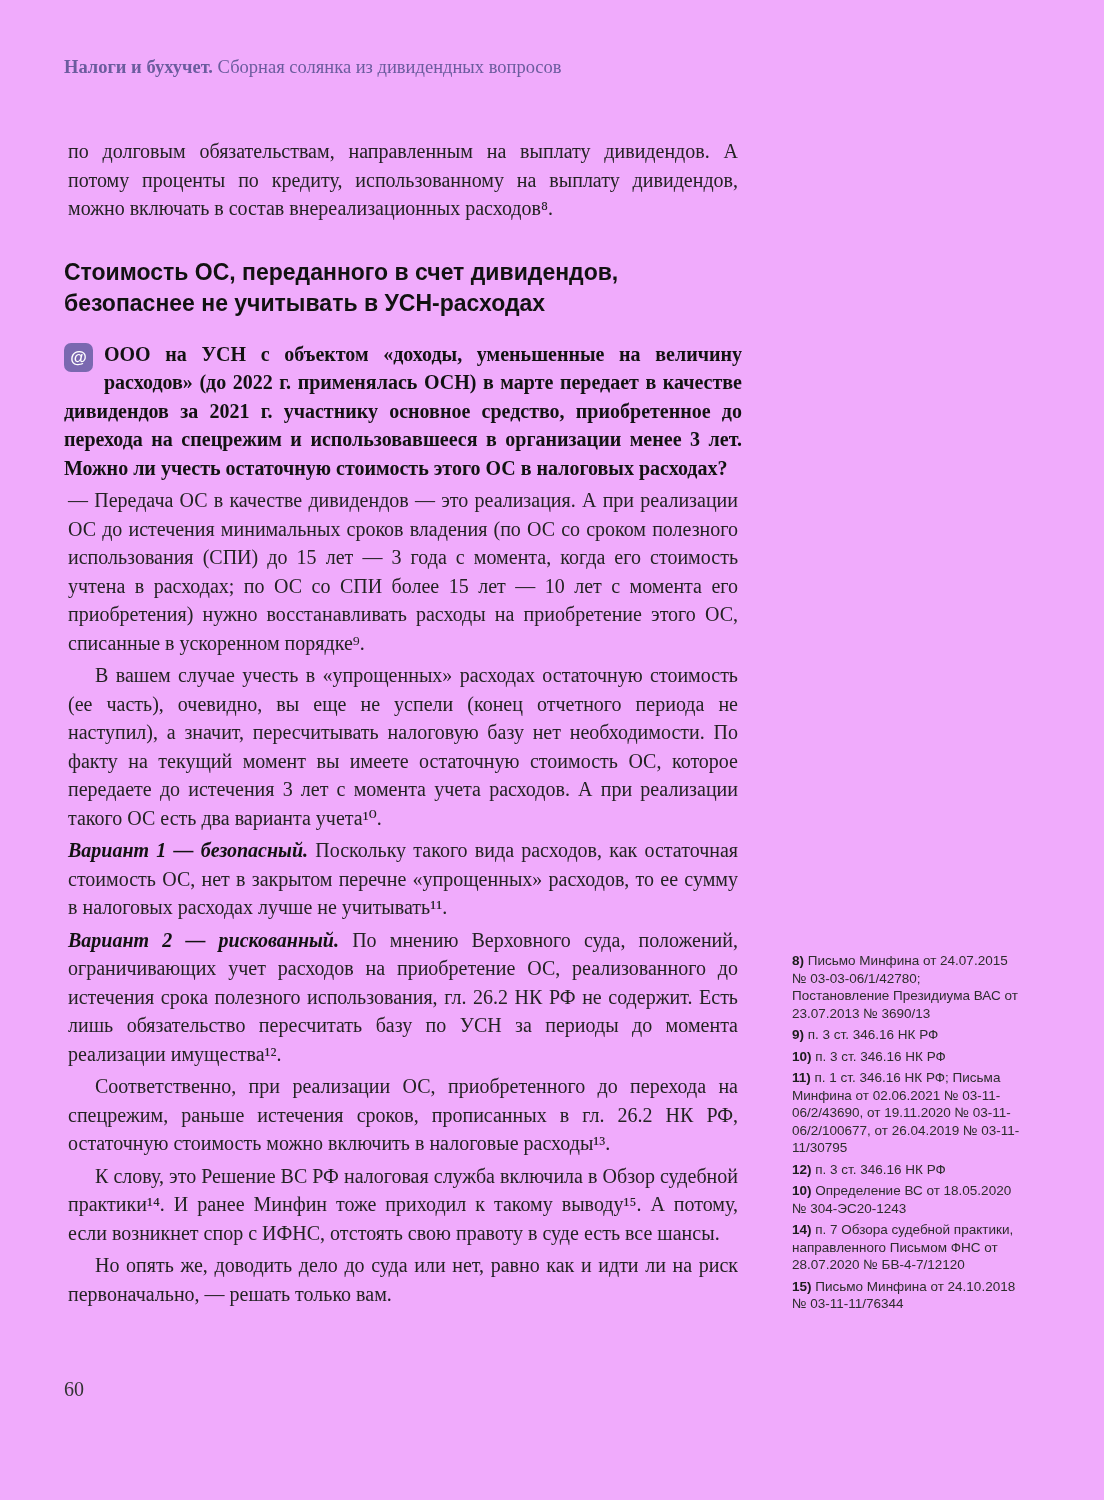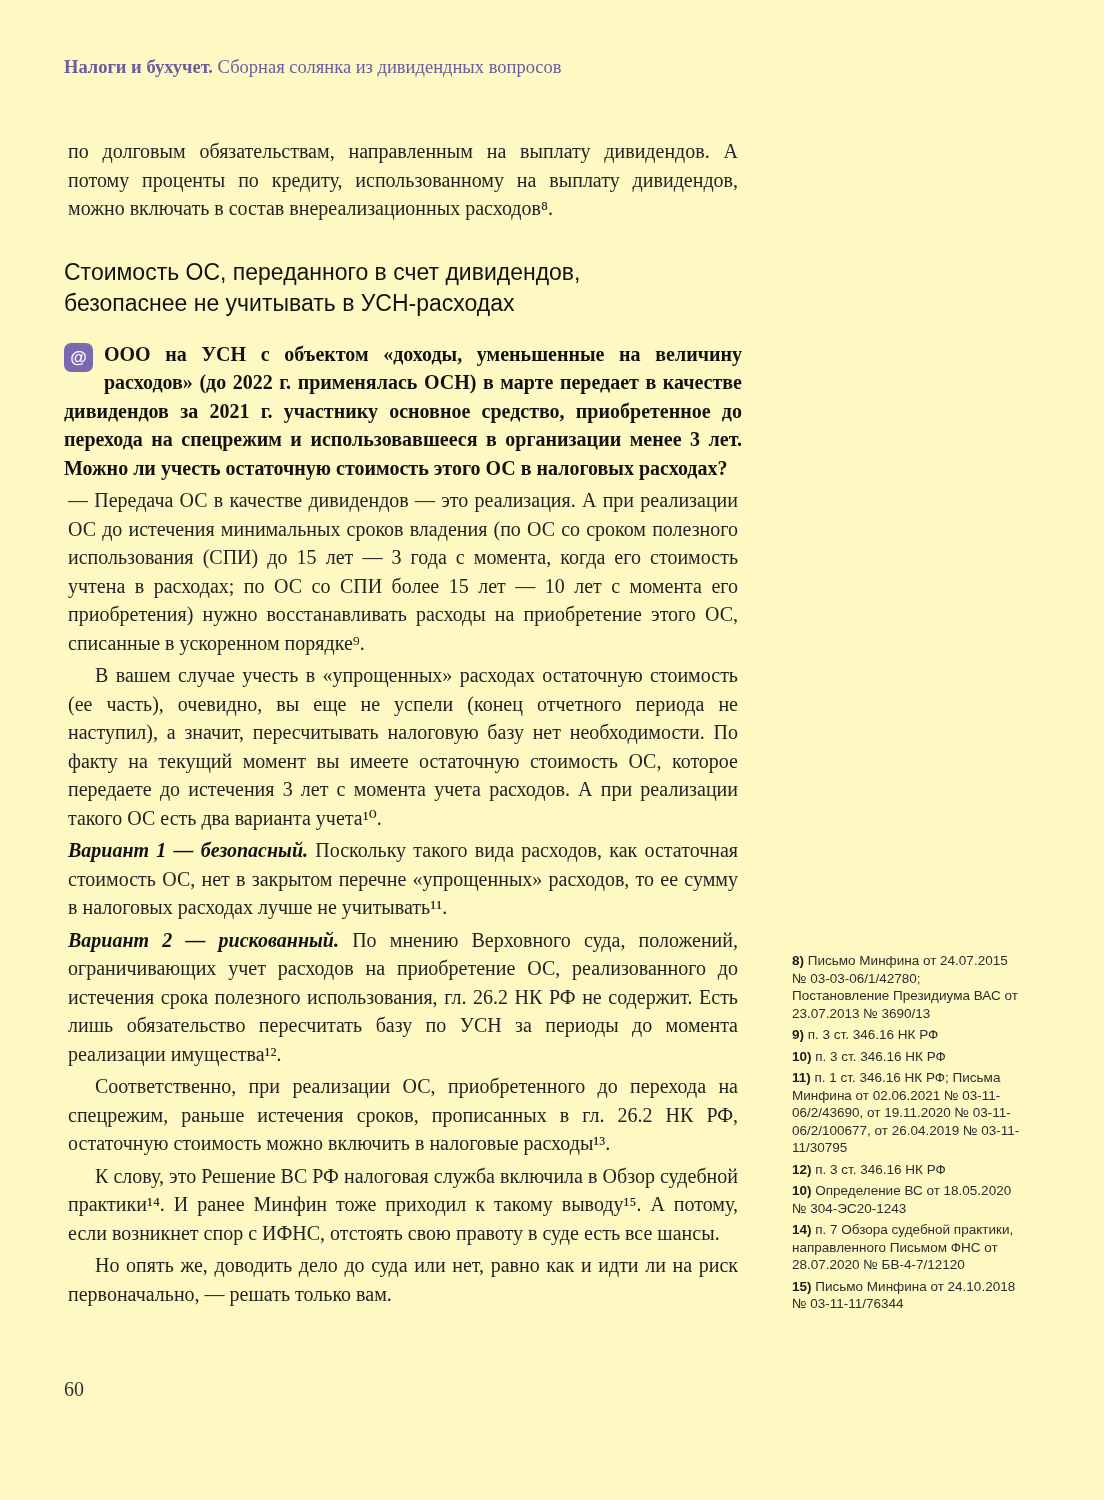--- a/index.html
+++ b/index.html
@@ -8,7 +8,7 @@
     width:1104px;height:1500px;position:relative;background:#ffffff;
     font-family:"Liberation Serif","DejaVu Serif",serif;color:#222222;
   }
-  .page{position:absolute;inset:0;background:#fef9c3;overflow:hidden}
+  .page{position:absolute;inset:0;background:#f0abfc;overflow:hidden}
 
   .running-head{position:absolute;left:64px;top:55px;font-size:18.5px;line-height:24px;white-space:nowrap}
   .rh-bold{font-weight:700;color:#6b5c9e}

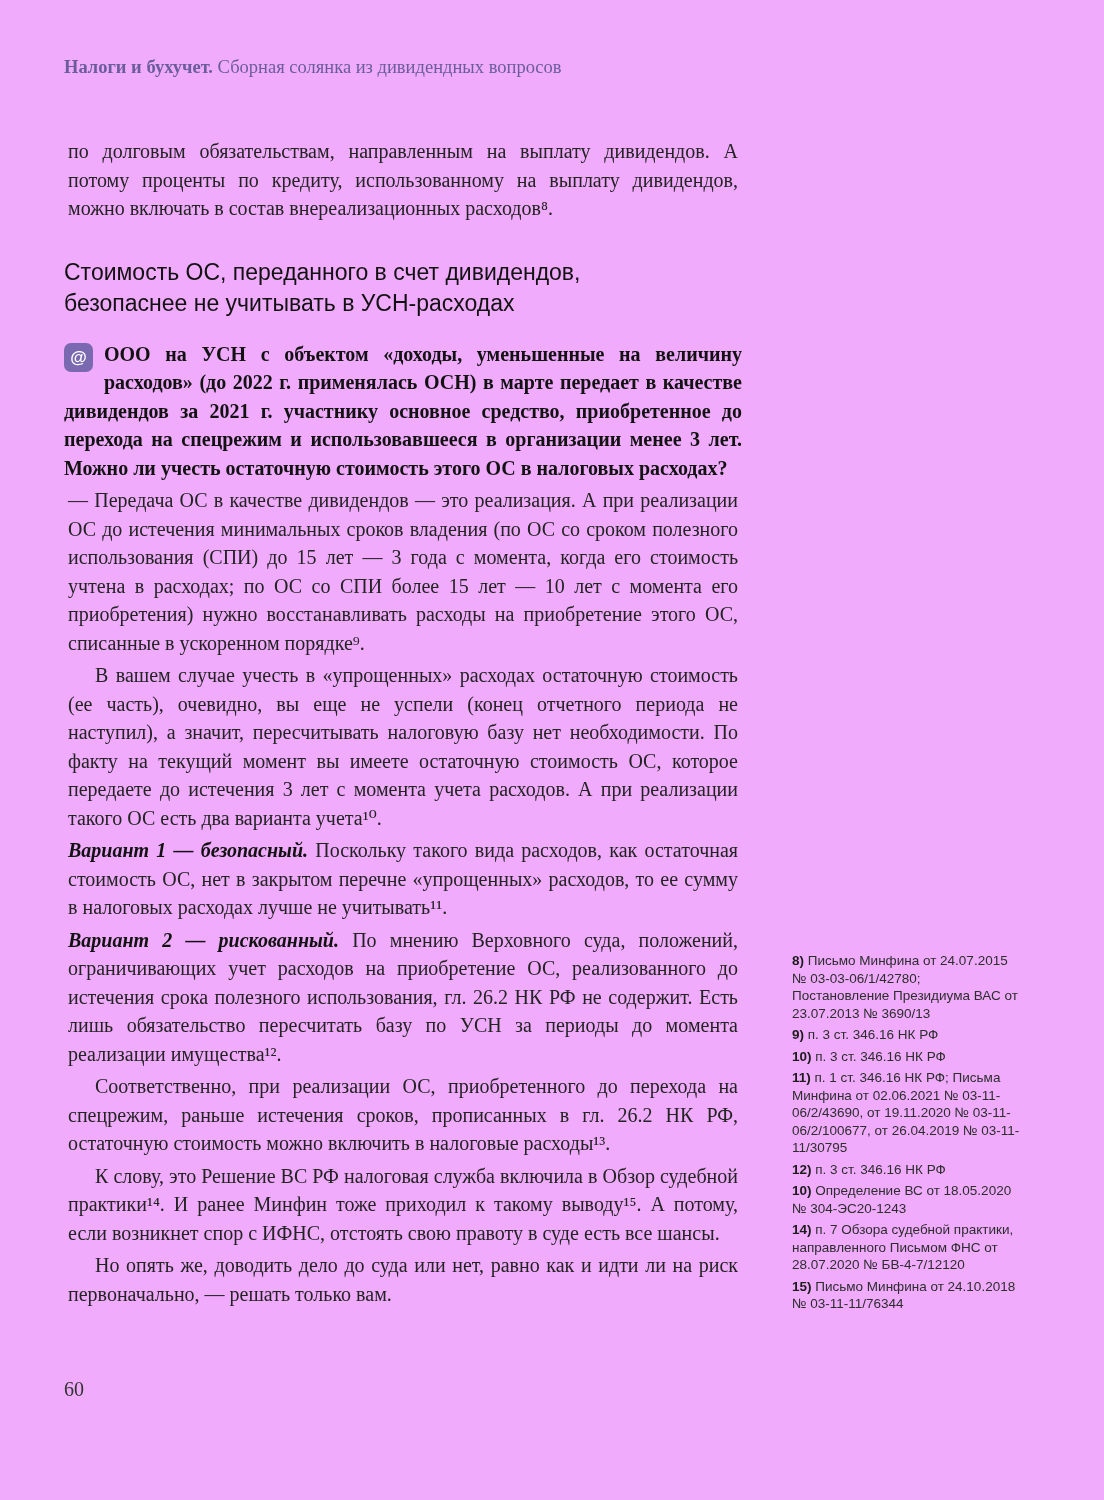--- a/index.html
+++ b/index.html
@@ -21,7 +21,7 @@
   h2.section-heading{
     margin:34px 0 12px 0;
     font-family:"Liberation Sans","DejaVu Sans",sans-serif;
-    font-size:23px;line-height:31px;font-weight:400;color:#121212;width:92%;
+    font-size:23px;line-height:31px;font-weight:700;color:#121212;width:92%;
   }
 
   .question{

